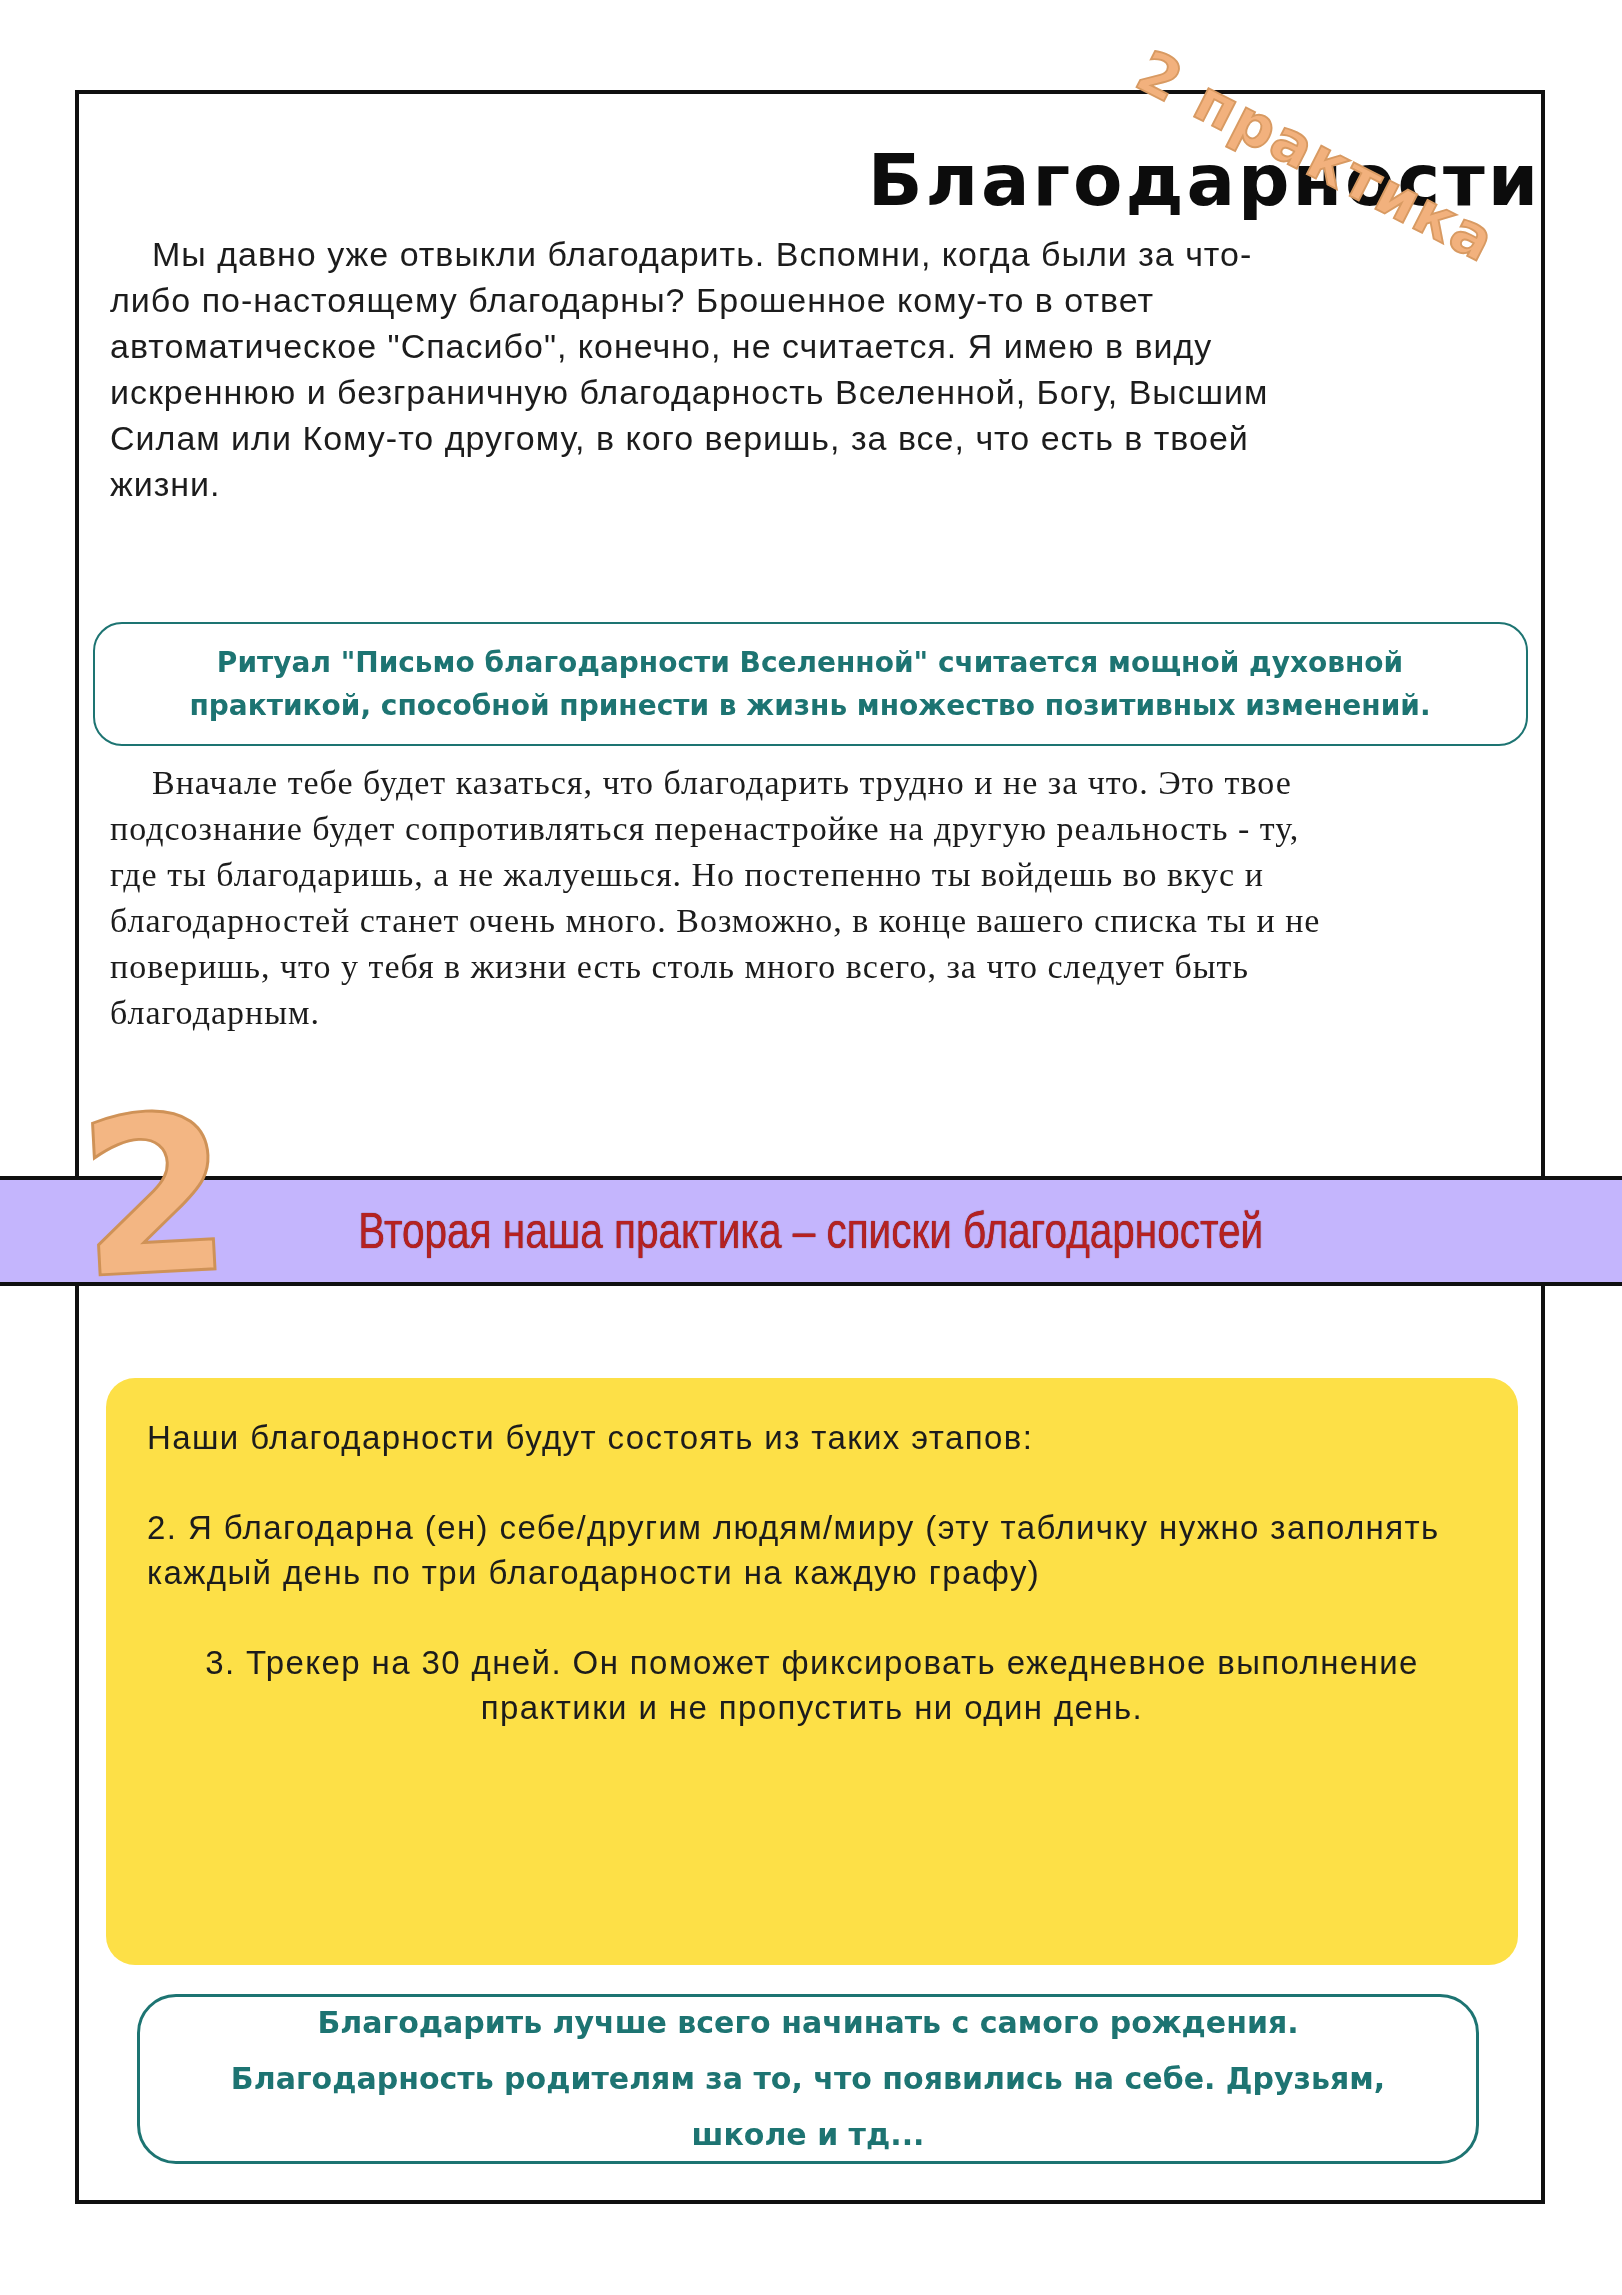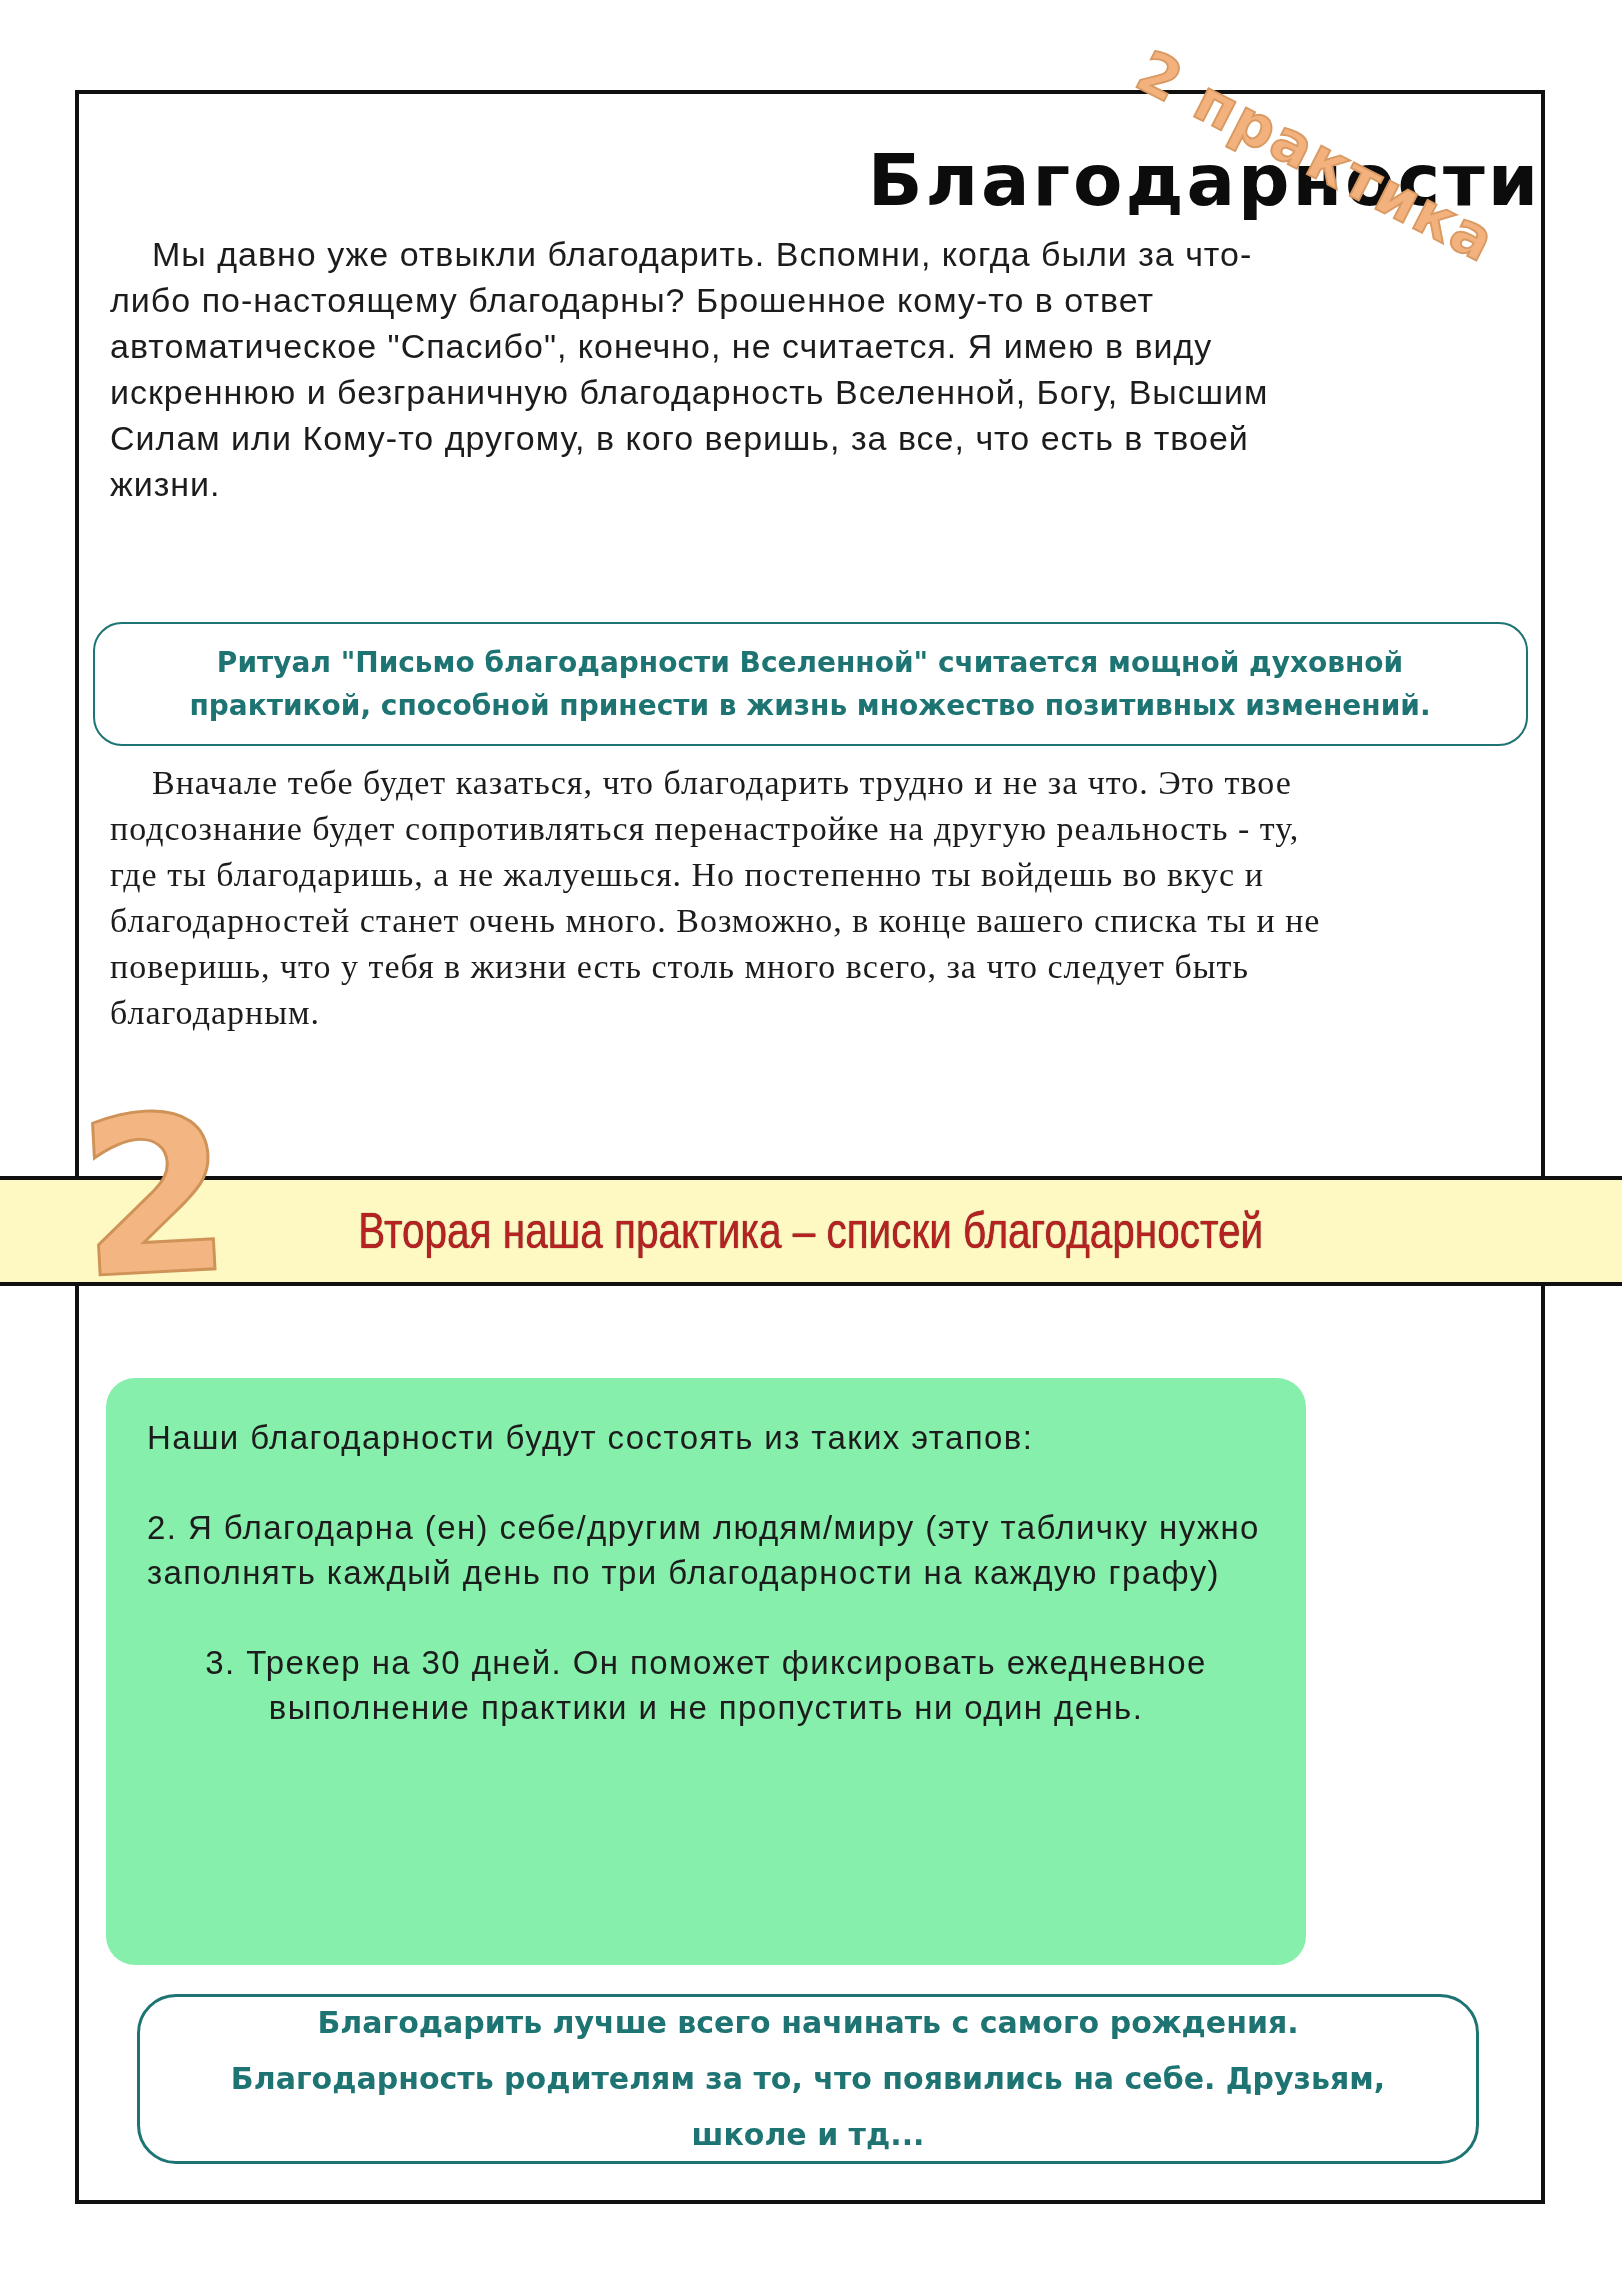--- a/index.html
+++ b/index.html
@@ -93,7 +93,7 @@
     left: 0; top: 1176px;
     width: 1622px; height: 110px;
     box-sizing: border-box;
-    background: #fef9c3;
+    background: #c4b5fd;
     border-top: 4.8px solid #101010;
     border-bottom: 4.8px solid #101010;
     z-index: 5;

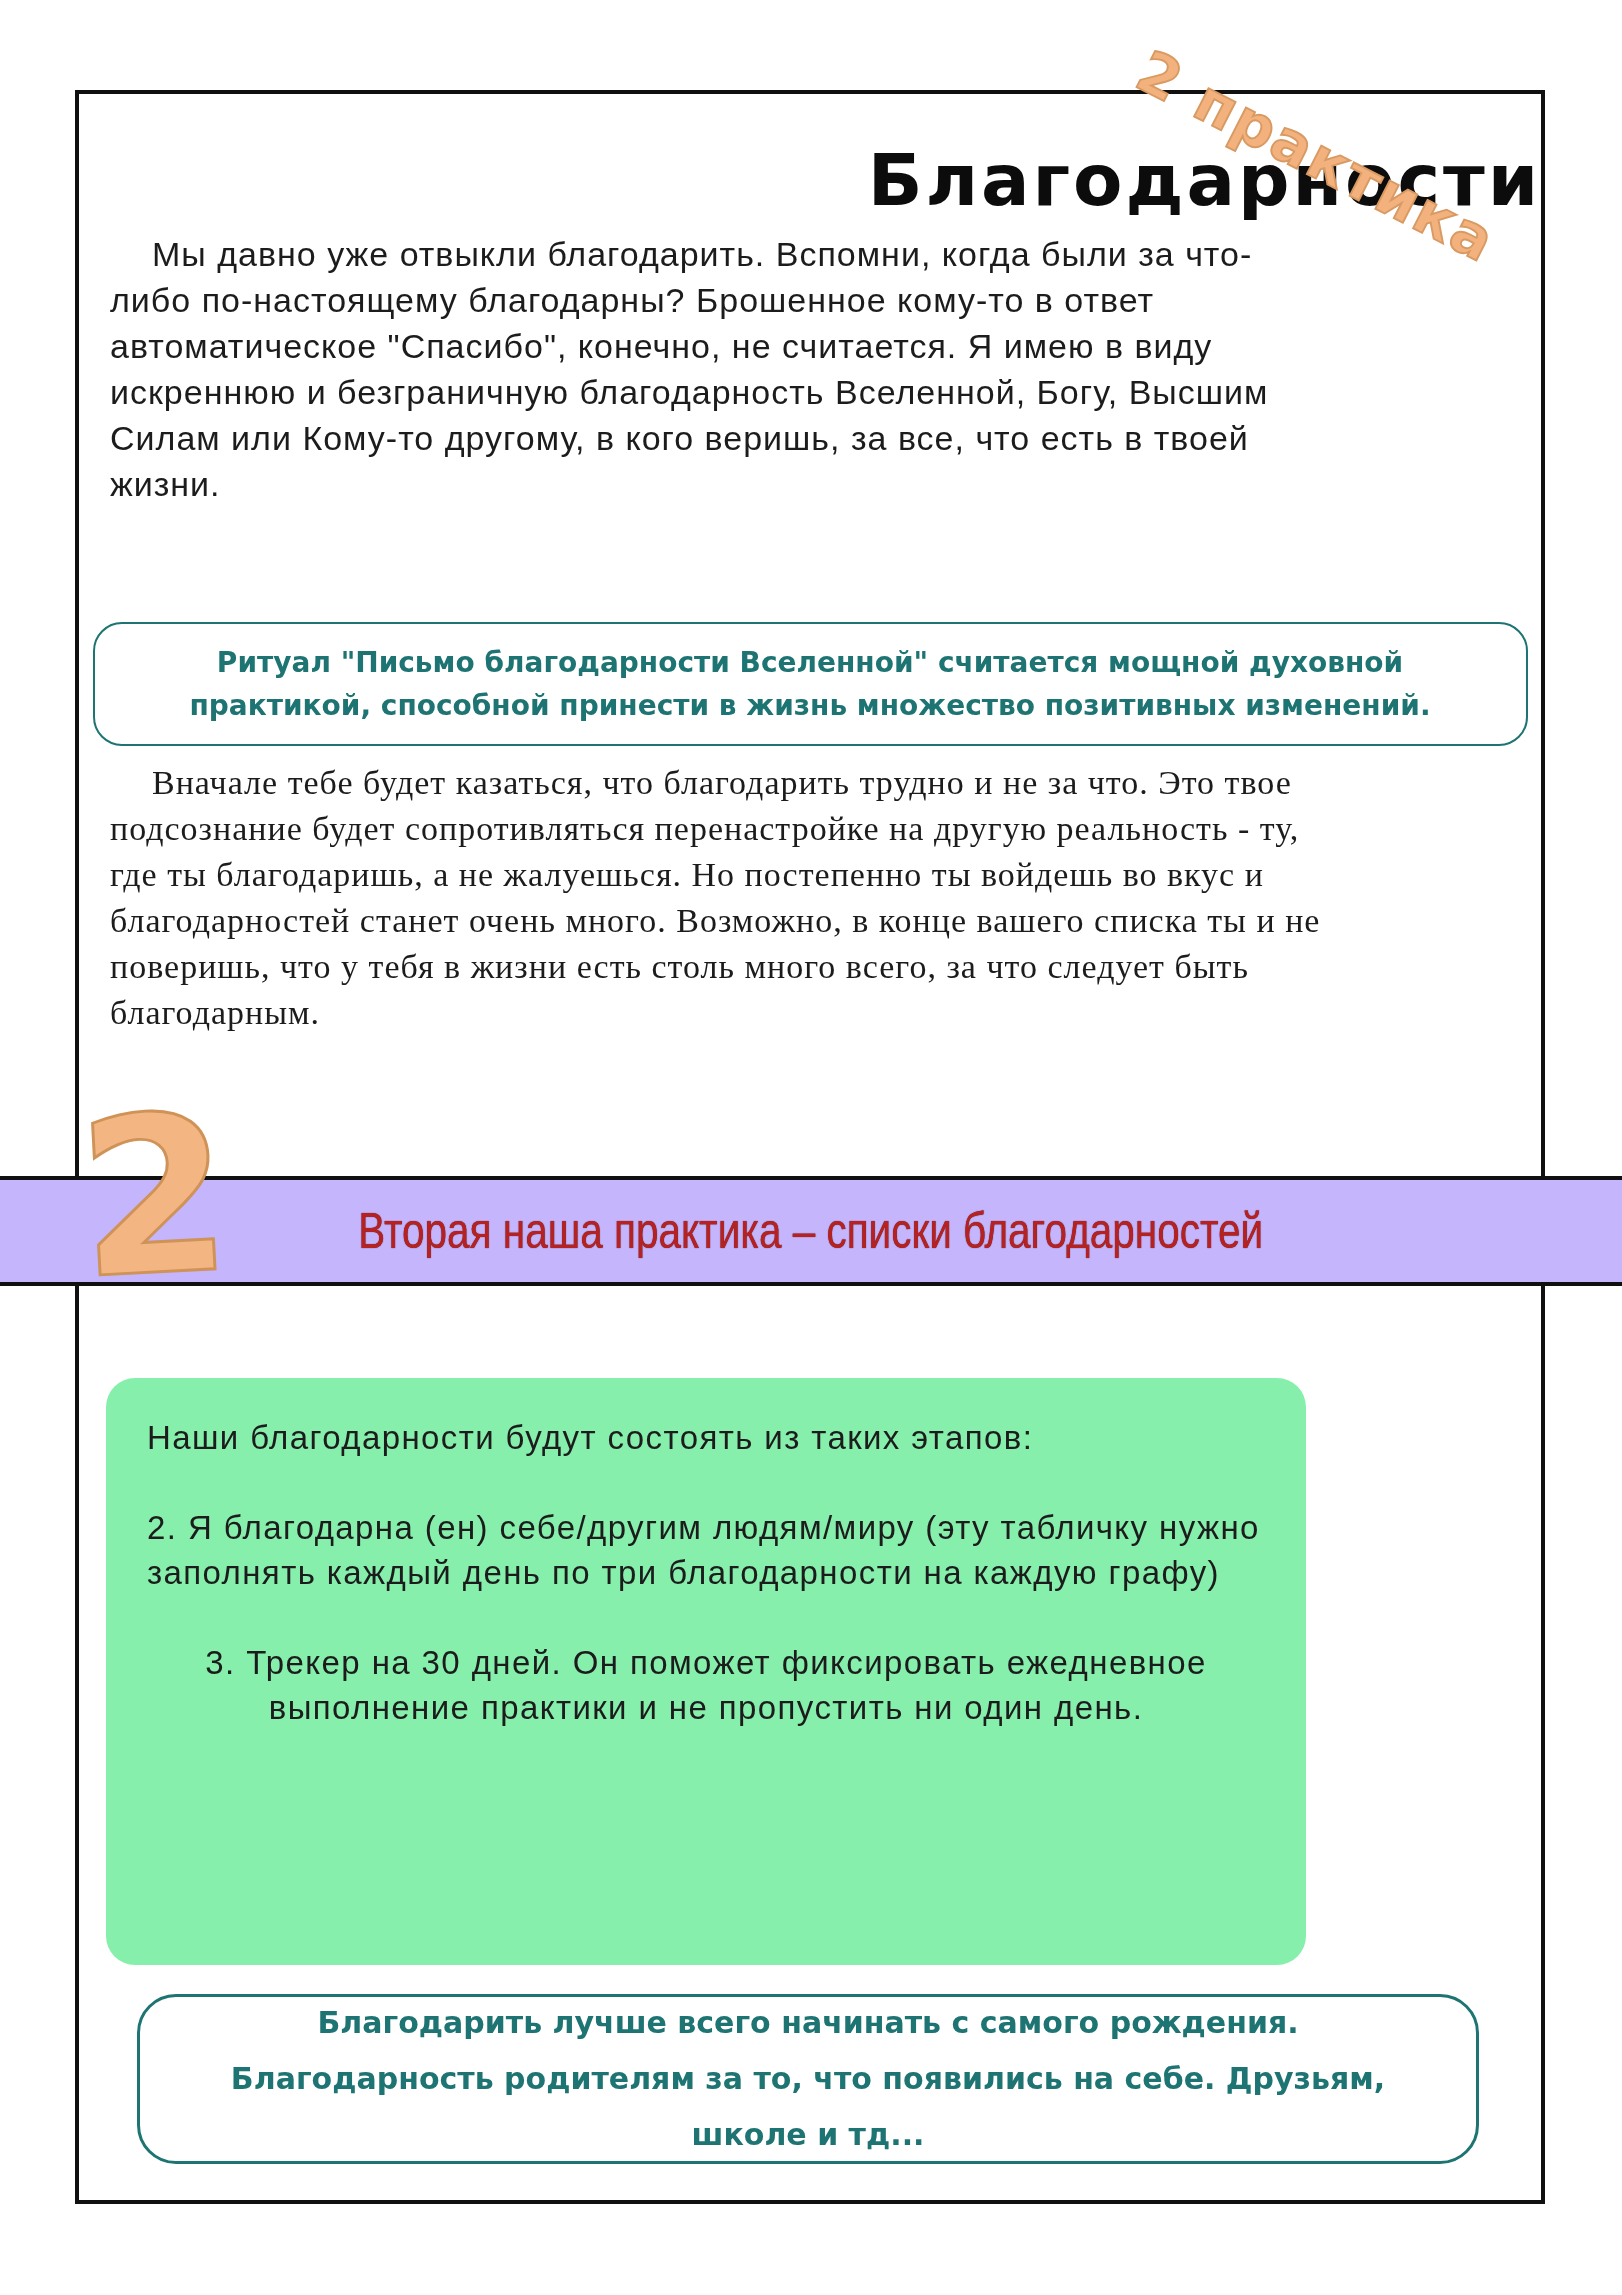--- a/index.html
+++ b/index.html
@@ -76,9 +76,9 @@
   .cream-box {
     position: absolute;
     top: 1284px; left: 27px;
-    width: 1200px; height: 587px;
+    width: 1412px; height: 587px;
     box-sizing: border-box;
-    background: #86efac;
+    background: #fde047;
     border-radius: 29px;
     padding: 37px 41px;
     font-size: 33px;

